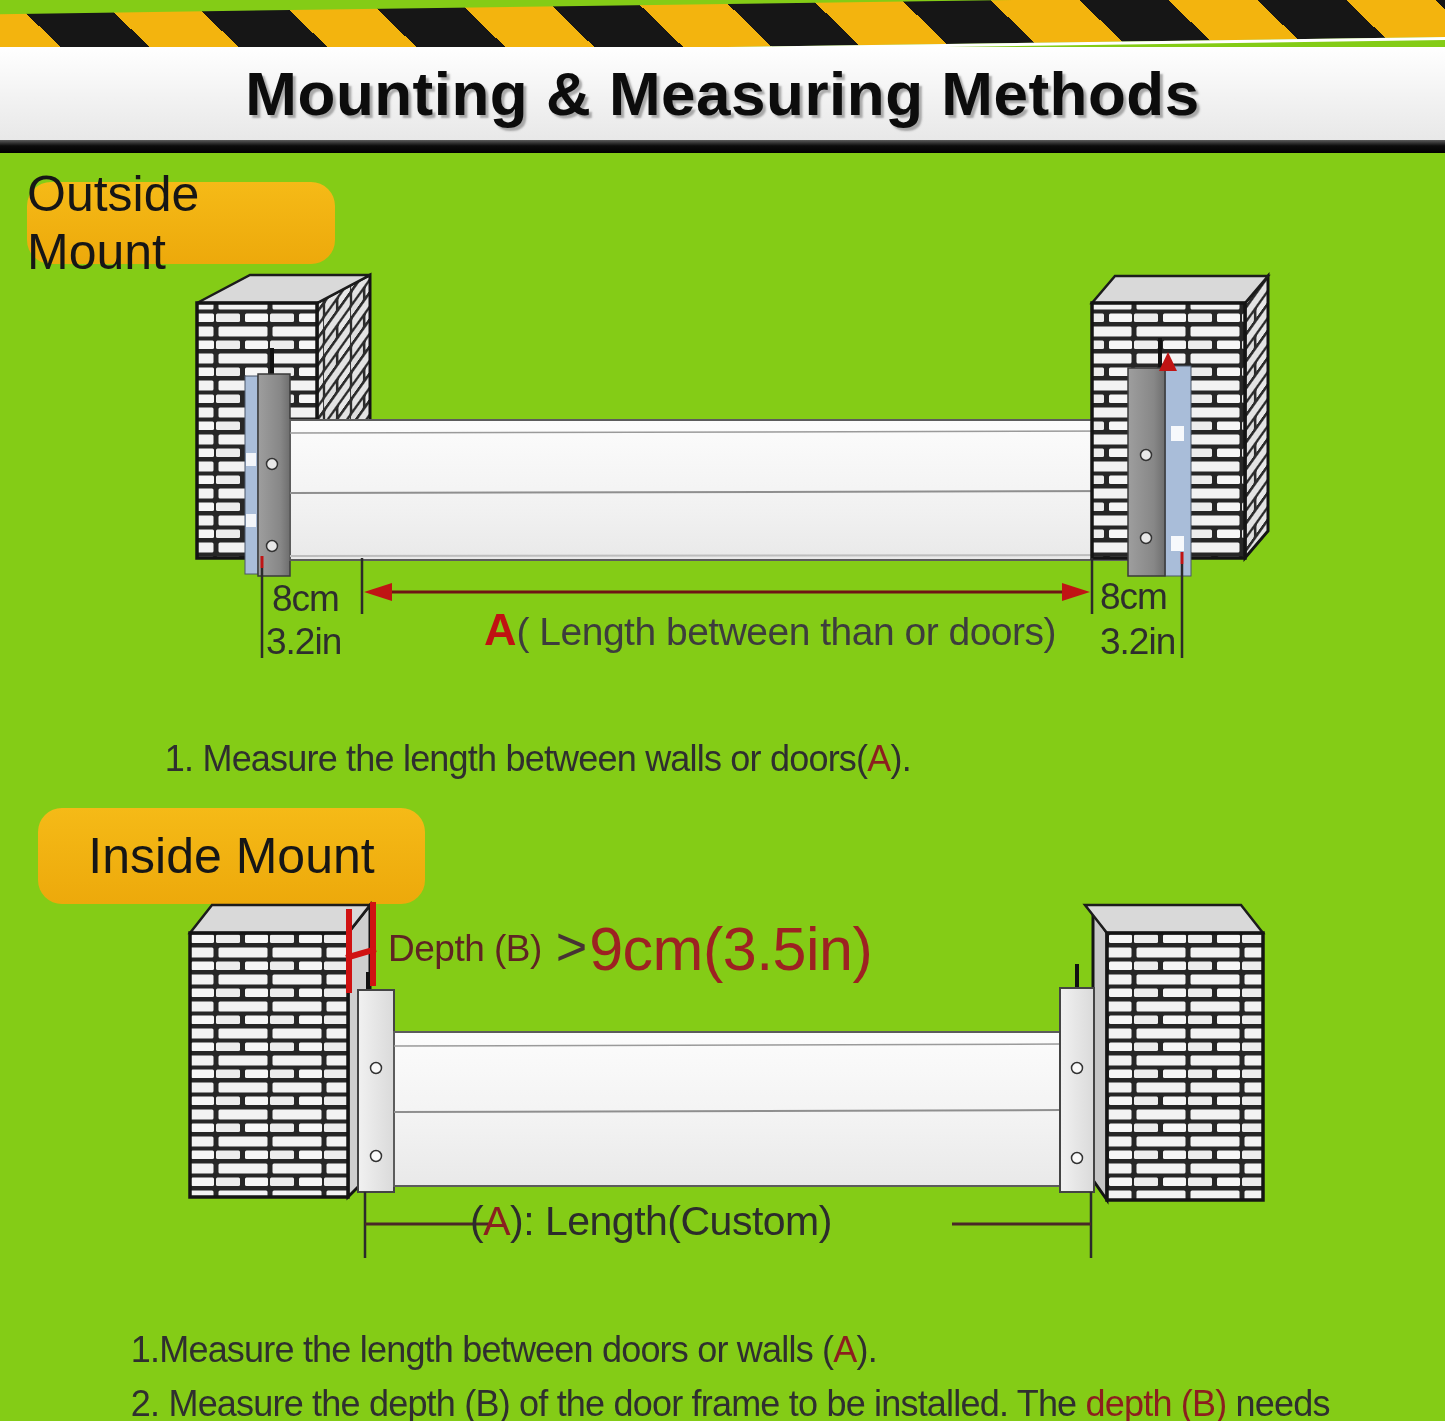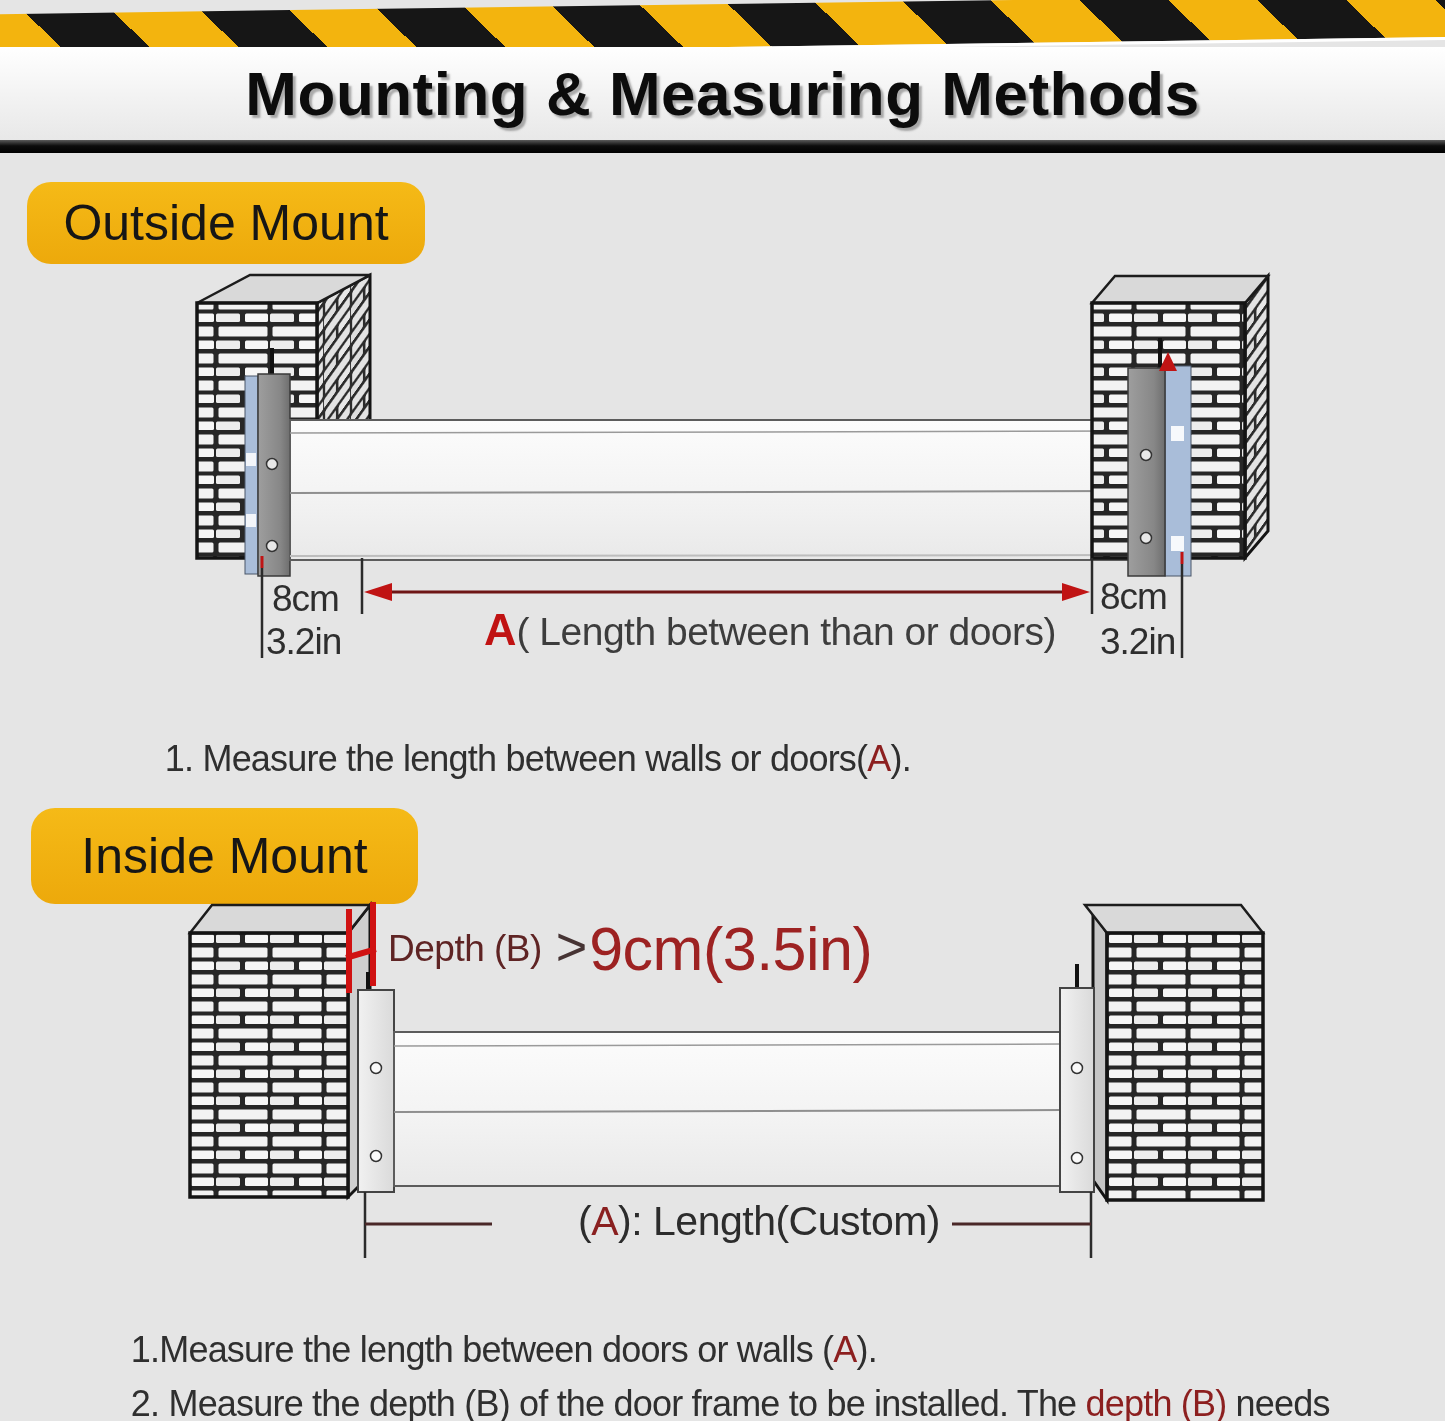--- a/index.html
+++ b/index.html
@@ -3,7 +3,7 @@
 <meta charset="utf-8">
 <style>
   html,body{margin:0;padding:0;background:#ffffff;}
-  .page{position:relative;width:1445px;height:1421px;background:#e5e5e5;overflow:hidden;
+  .page{position:relative;width:1445px;height:1421px;background:#84cc16;overflow:hidden;
         font-family:"Liberation Sans", sans-serif;}
 
   

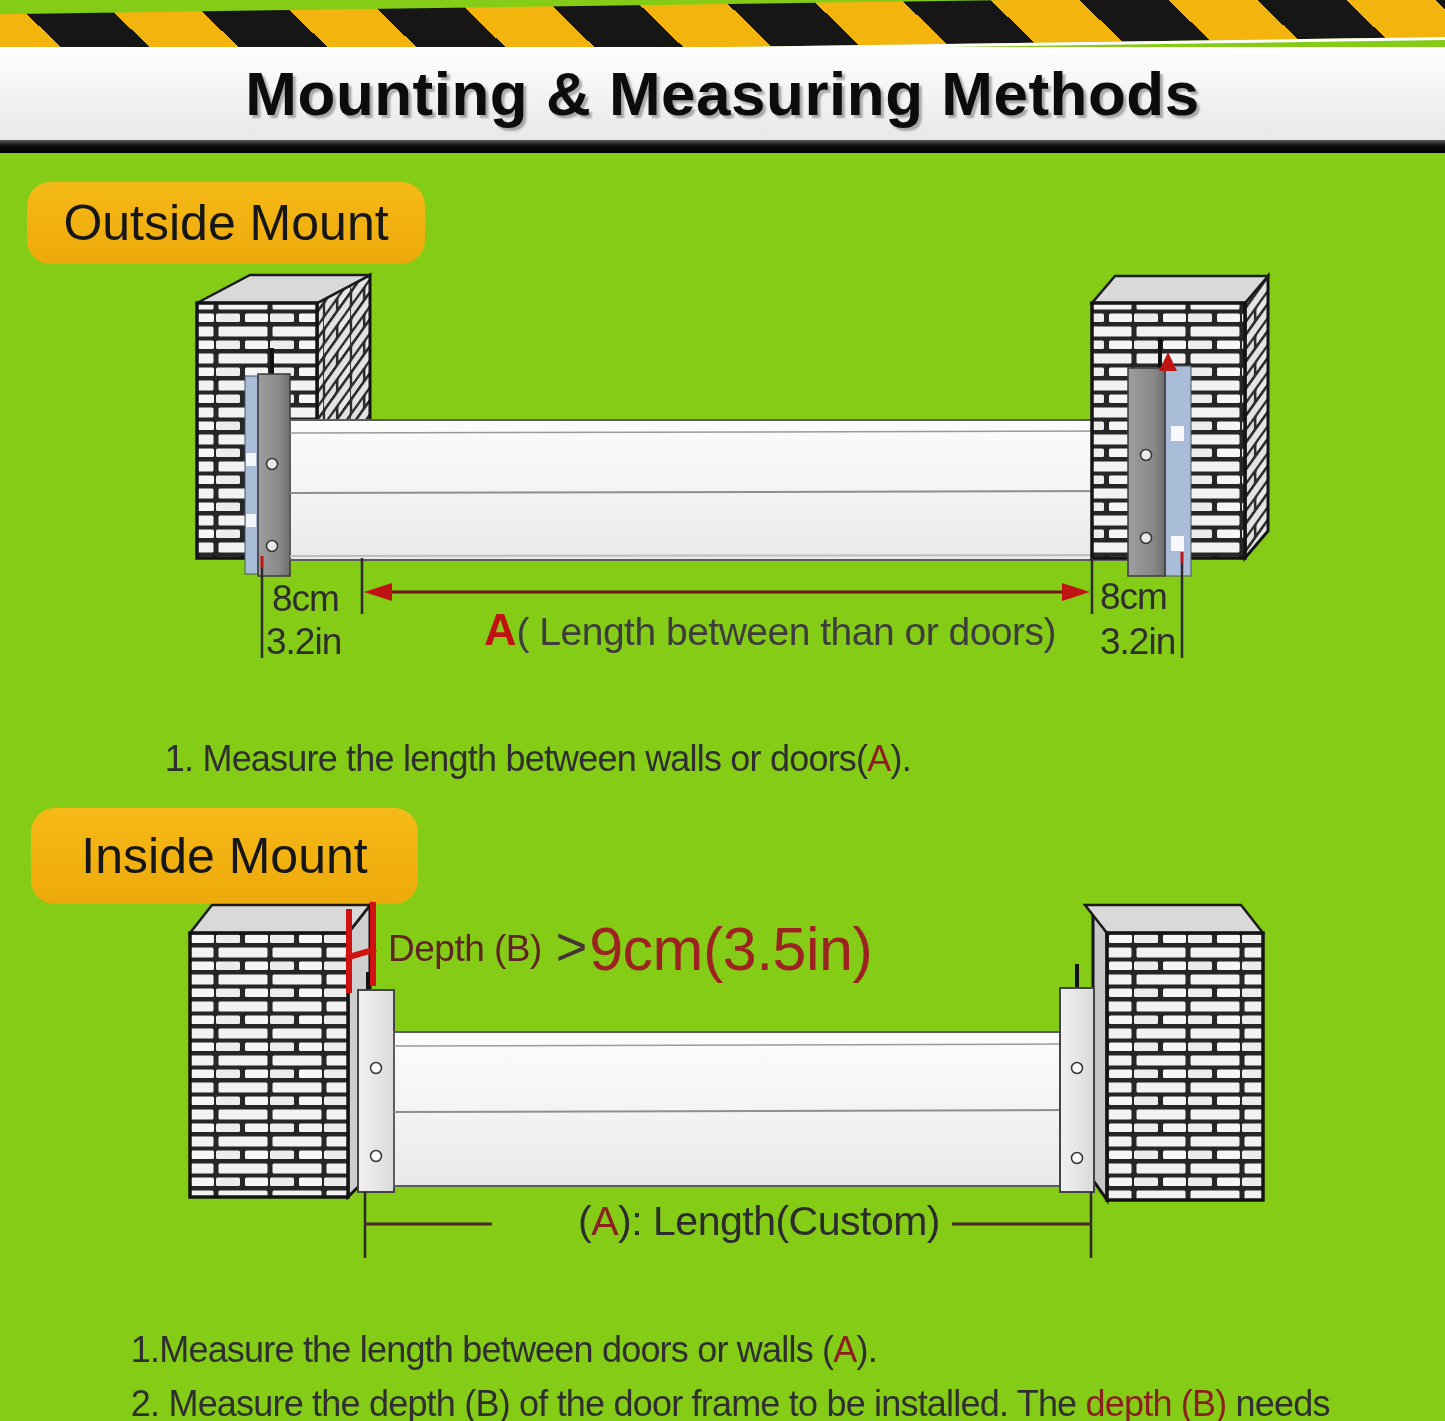--- a/index.html
+++ b/index.html
@@ -22,7 +22,7 @@
   .badge{position:absolute;background:linear-gradient(180deg,#f5ba17 0%,#eda90b 100%);
     border-radius:24px;display:flex;align-items:center;justify-content:center;
     color:#161616;font-size:50px;letter-spacing:0;}
-  .badge-outside{left:27px;top:182px;width:398px;height:82px;}
+  .badge-outside{left:27px;top:182px;width:308px;height:82px;}
   .badge-inside{left:31px;top:808px;width:387px;height:96px;text-align:right;}
 
   

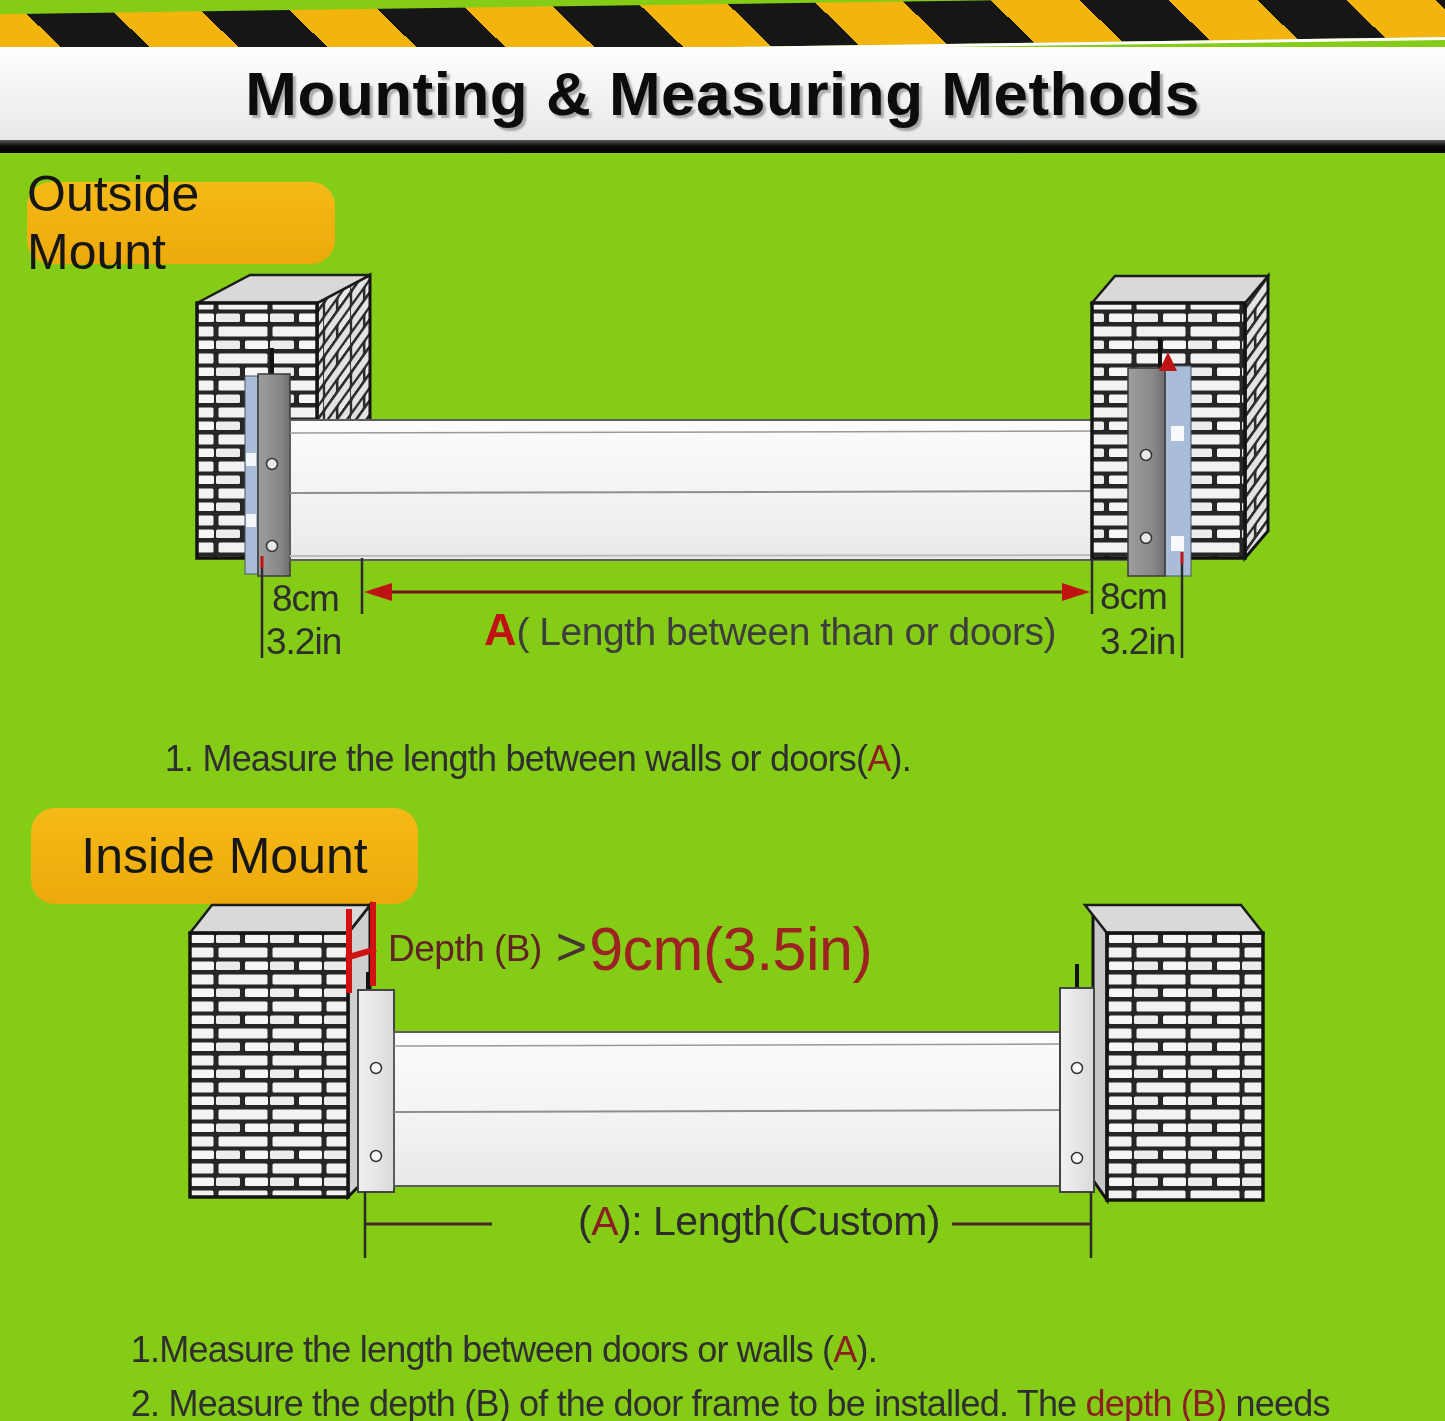--- a/index.html
+++ b/index.html
@@ -23,7 +23,7 @@
     border-radius:24px;display:flex;align-items:center;justify-content:center;
     color:#161616;font-size:50px;letter-spacing:0;}
   .badge-outside{left:27px;top:182px;width:308px;height:82px;}
-  .badge-inside{left:31px;top:808px;width:387px;height:96px;text-align:right;}
+  .badge-inside{left:38px;top:808px;width:387px;height:96px;text-align:right;}
 
   
   .gfx{position:absolute;inset:0;z-index:1;}

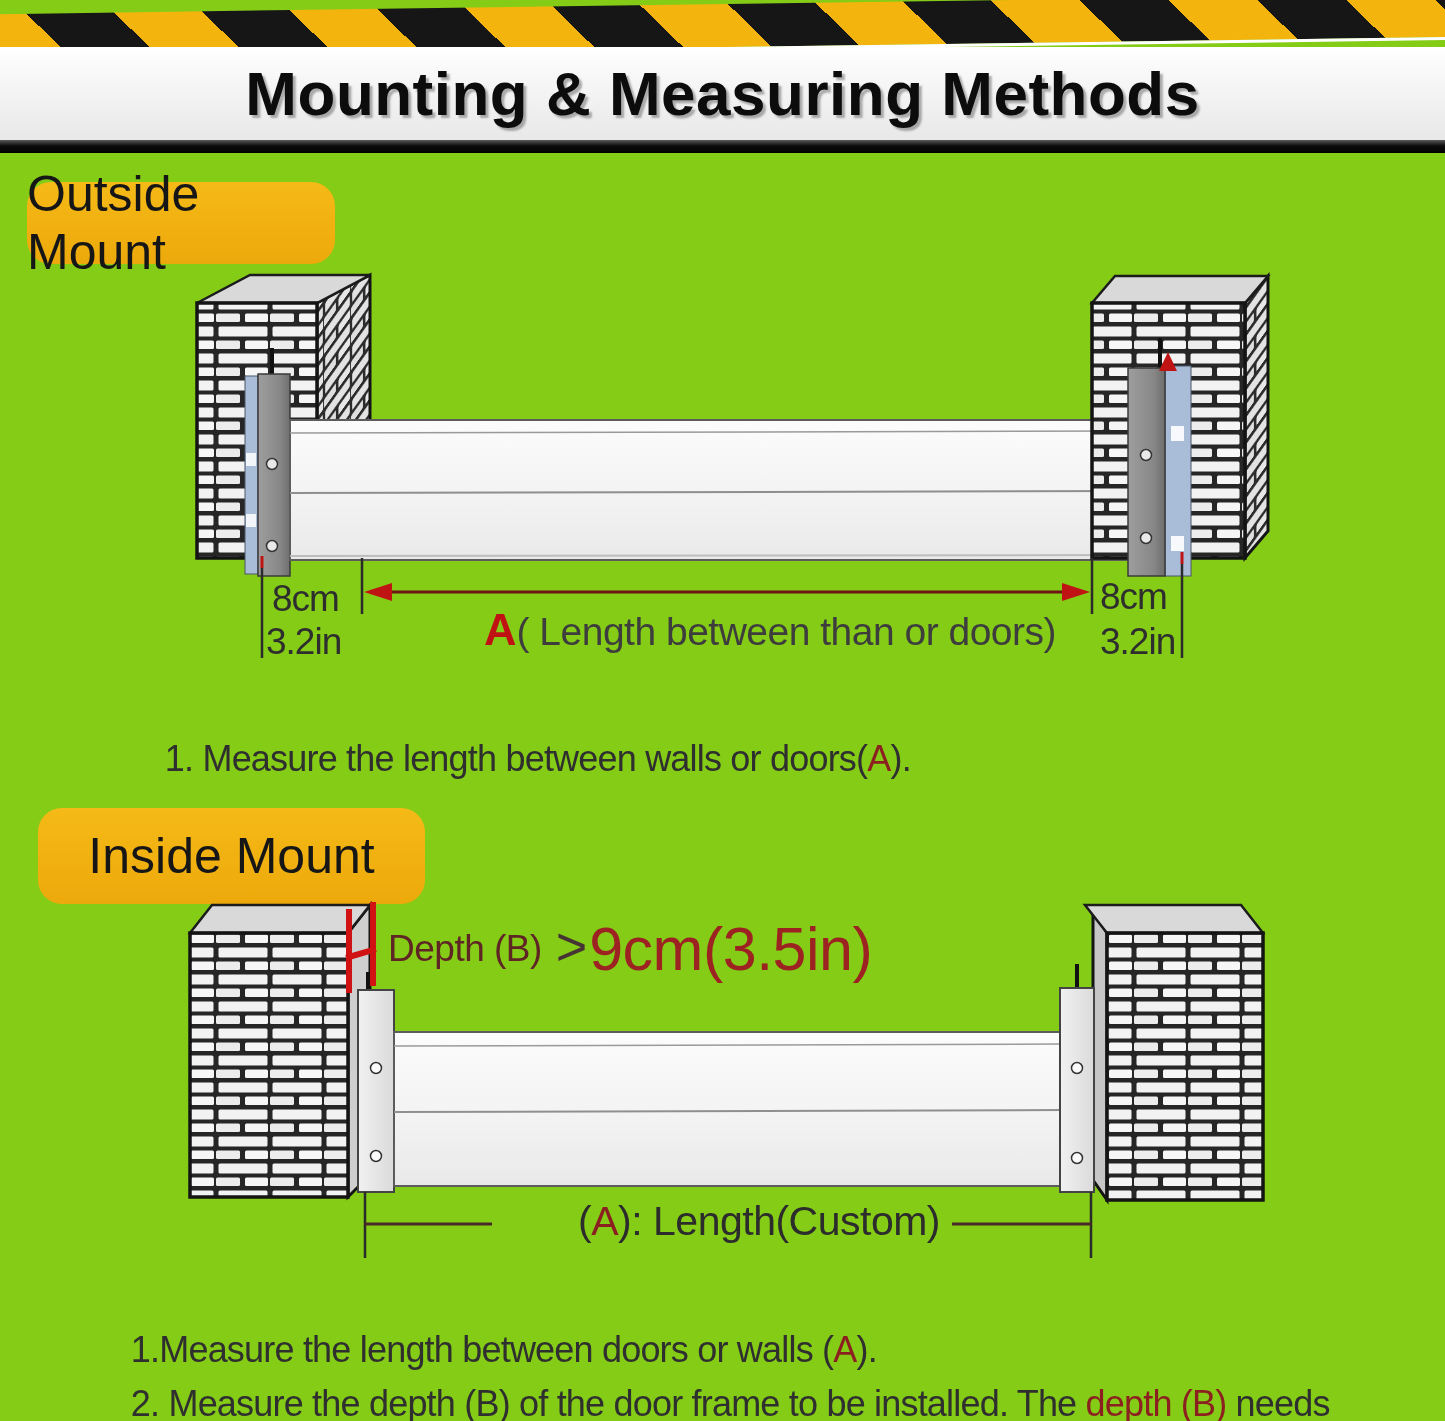--- a/index.html
+++ b/index.html
@@ -43,7 +43,7 @@
   .depth-gt{color:#463434;font-size:54px;margin:0 2px 6px 4px;}
   .depth-value{color:#9d2222;font-size:61px;letter-spacing:-0.5px;}
 
-  .alabel-inside{position:absolute;left:470px;top:1198px;width:470px;text-align:right;
+  .alabel-inside{position:absolute;left:470px;top:1198px;width:470px;text-align:left;
     font-size:41px;color:#2c2c2c;letter-spacing:-0.5px;z-index:2;}
   .alabel-inside .mid{color:#8a2020;}
 

